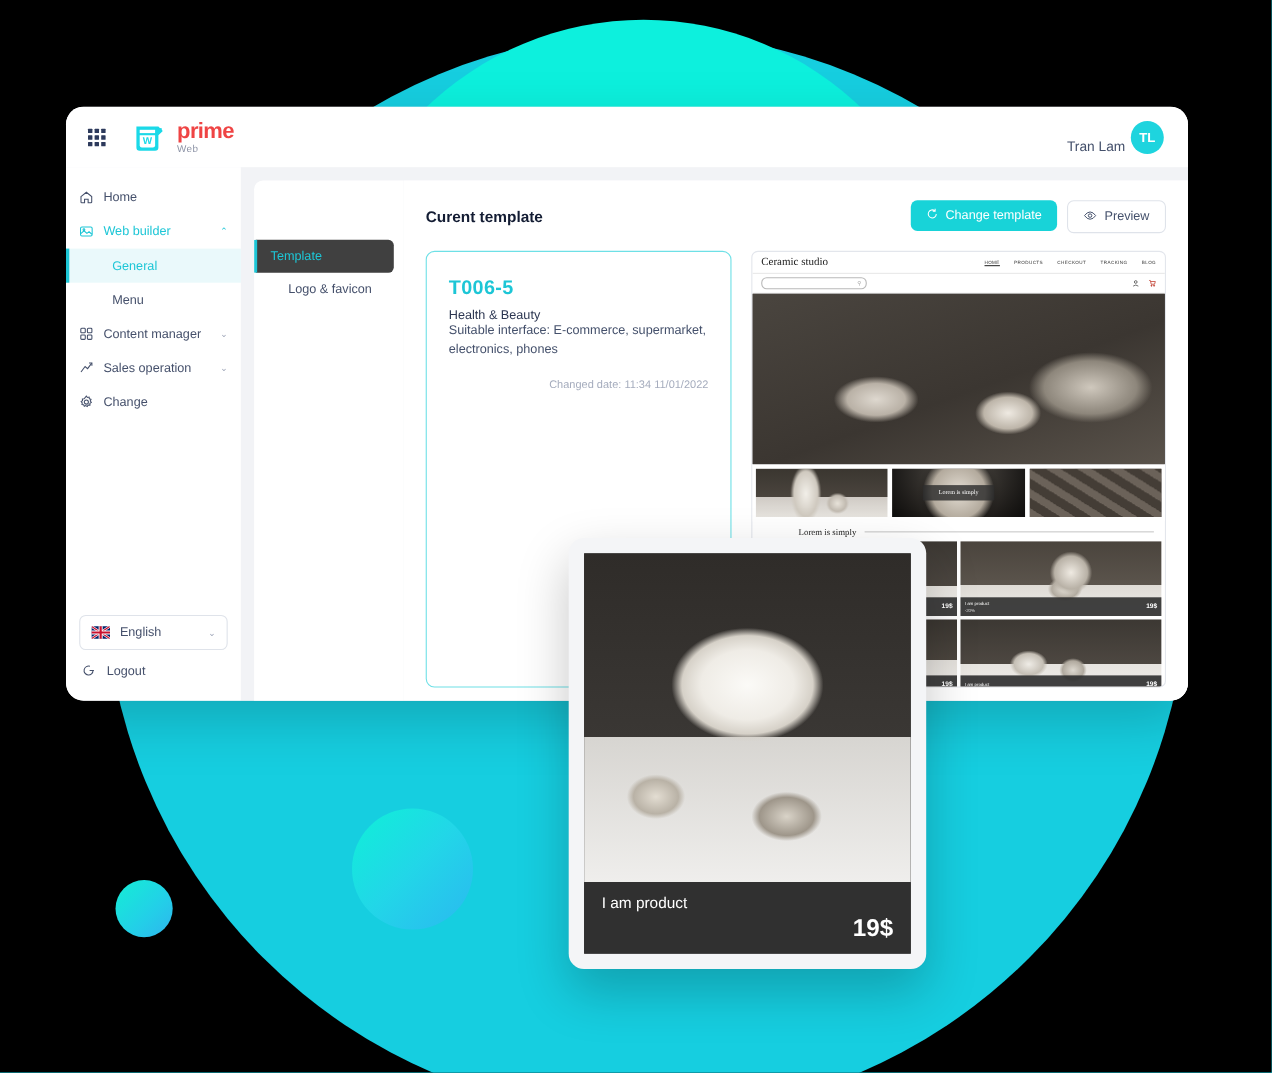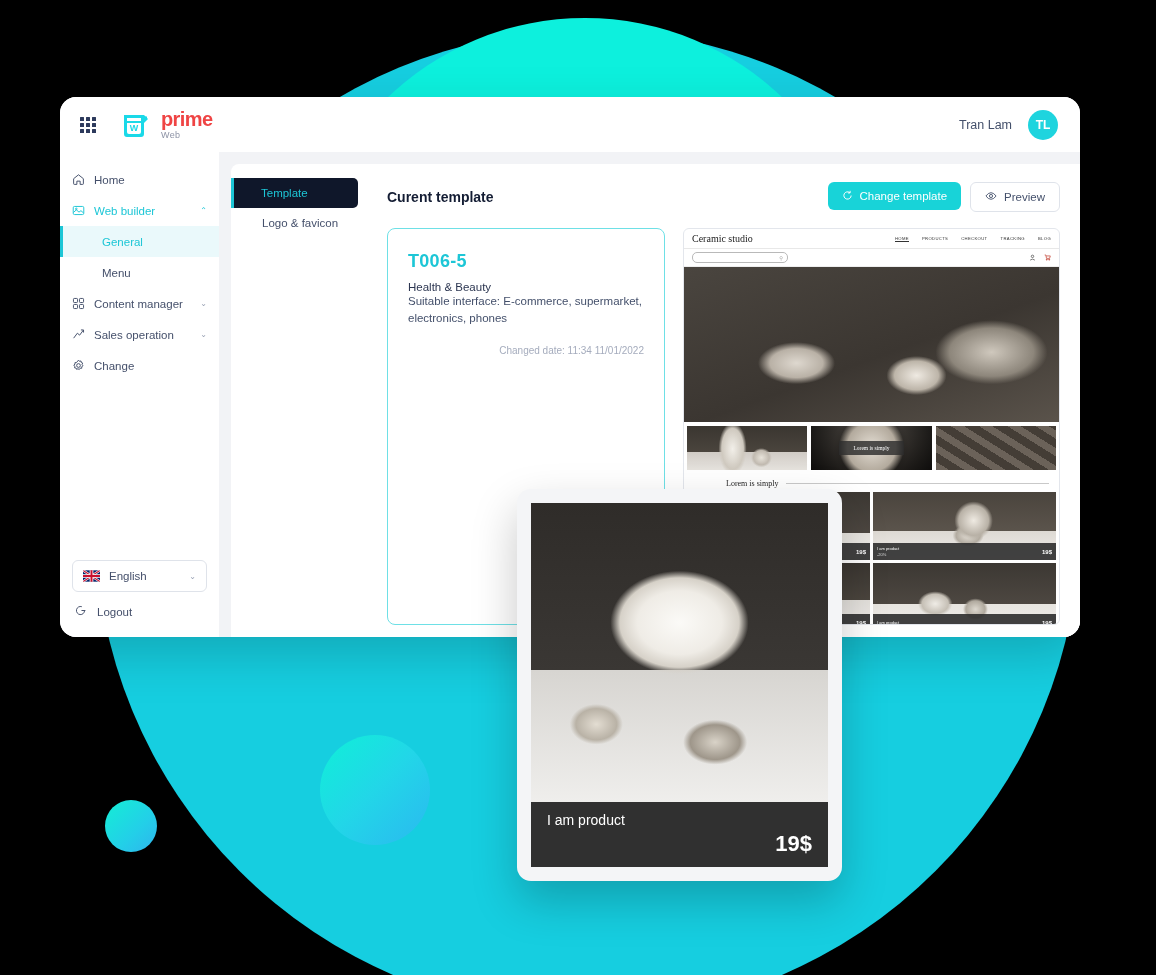--- a/index.html
+++ b/index.html
@@ -54,7 +54,7 @@
   .brand-text{line-height:1;}
   .brand-name{font-size:20px;font-weight:700;color:#ef4444;letter-spacing:-.6px;}
   .brand-sub{font-size:9px;color:#8d93a6;margin-top:2px;letter-spacing:.3px;}
-  .topbar-right{margin-left:auto;display:flex;align-items:center;gap:16px;}
+  .topbar-right{margin-left:auto;display:flex;align-items:flex-end;gap:5px;}
   .user-name{font-size:12.5px;color:#44506b;}
   .avatar{
     width:30px;height:30px;border-radius:50%;background:#1ed4de;

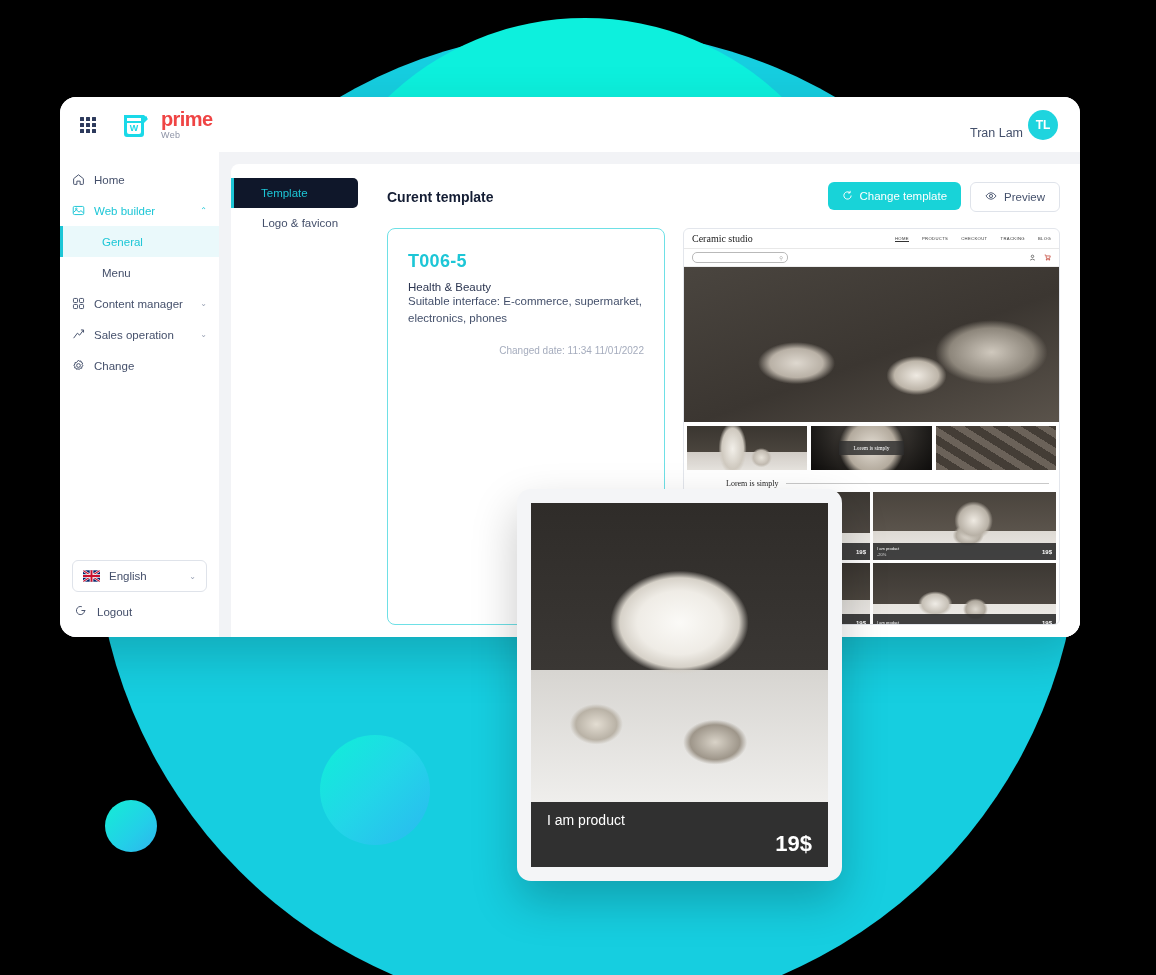--- a/index.html
+++ b/index.html
@@ -105,9 +105,9 @@
     font-size:11.5px;color:#45506b;cursor:pointer;margin:0 9px;border-radius:5px;
   }
   .sub-tab.active{
-    background:#0f172a;color:#1dc6d6;
+    background:#404040;color:#1dc6d6;
     border-left:3px solid #1dc6d6;border-radius:0 5px 5px 0;
-    margin-left:0;padding-left:27px;
+    margin-left:0;padding-left:12px;margin-top:40px;
   }
   .main-panel{
     flex:1;background:#fff;min-width:0;padding:18px 20px 0 20px;position:relative;

